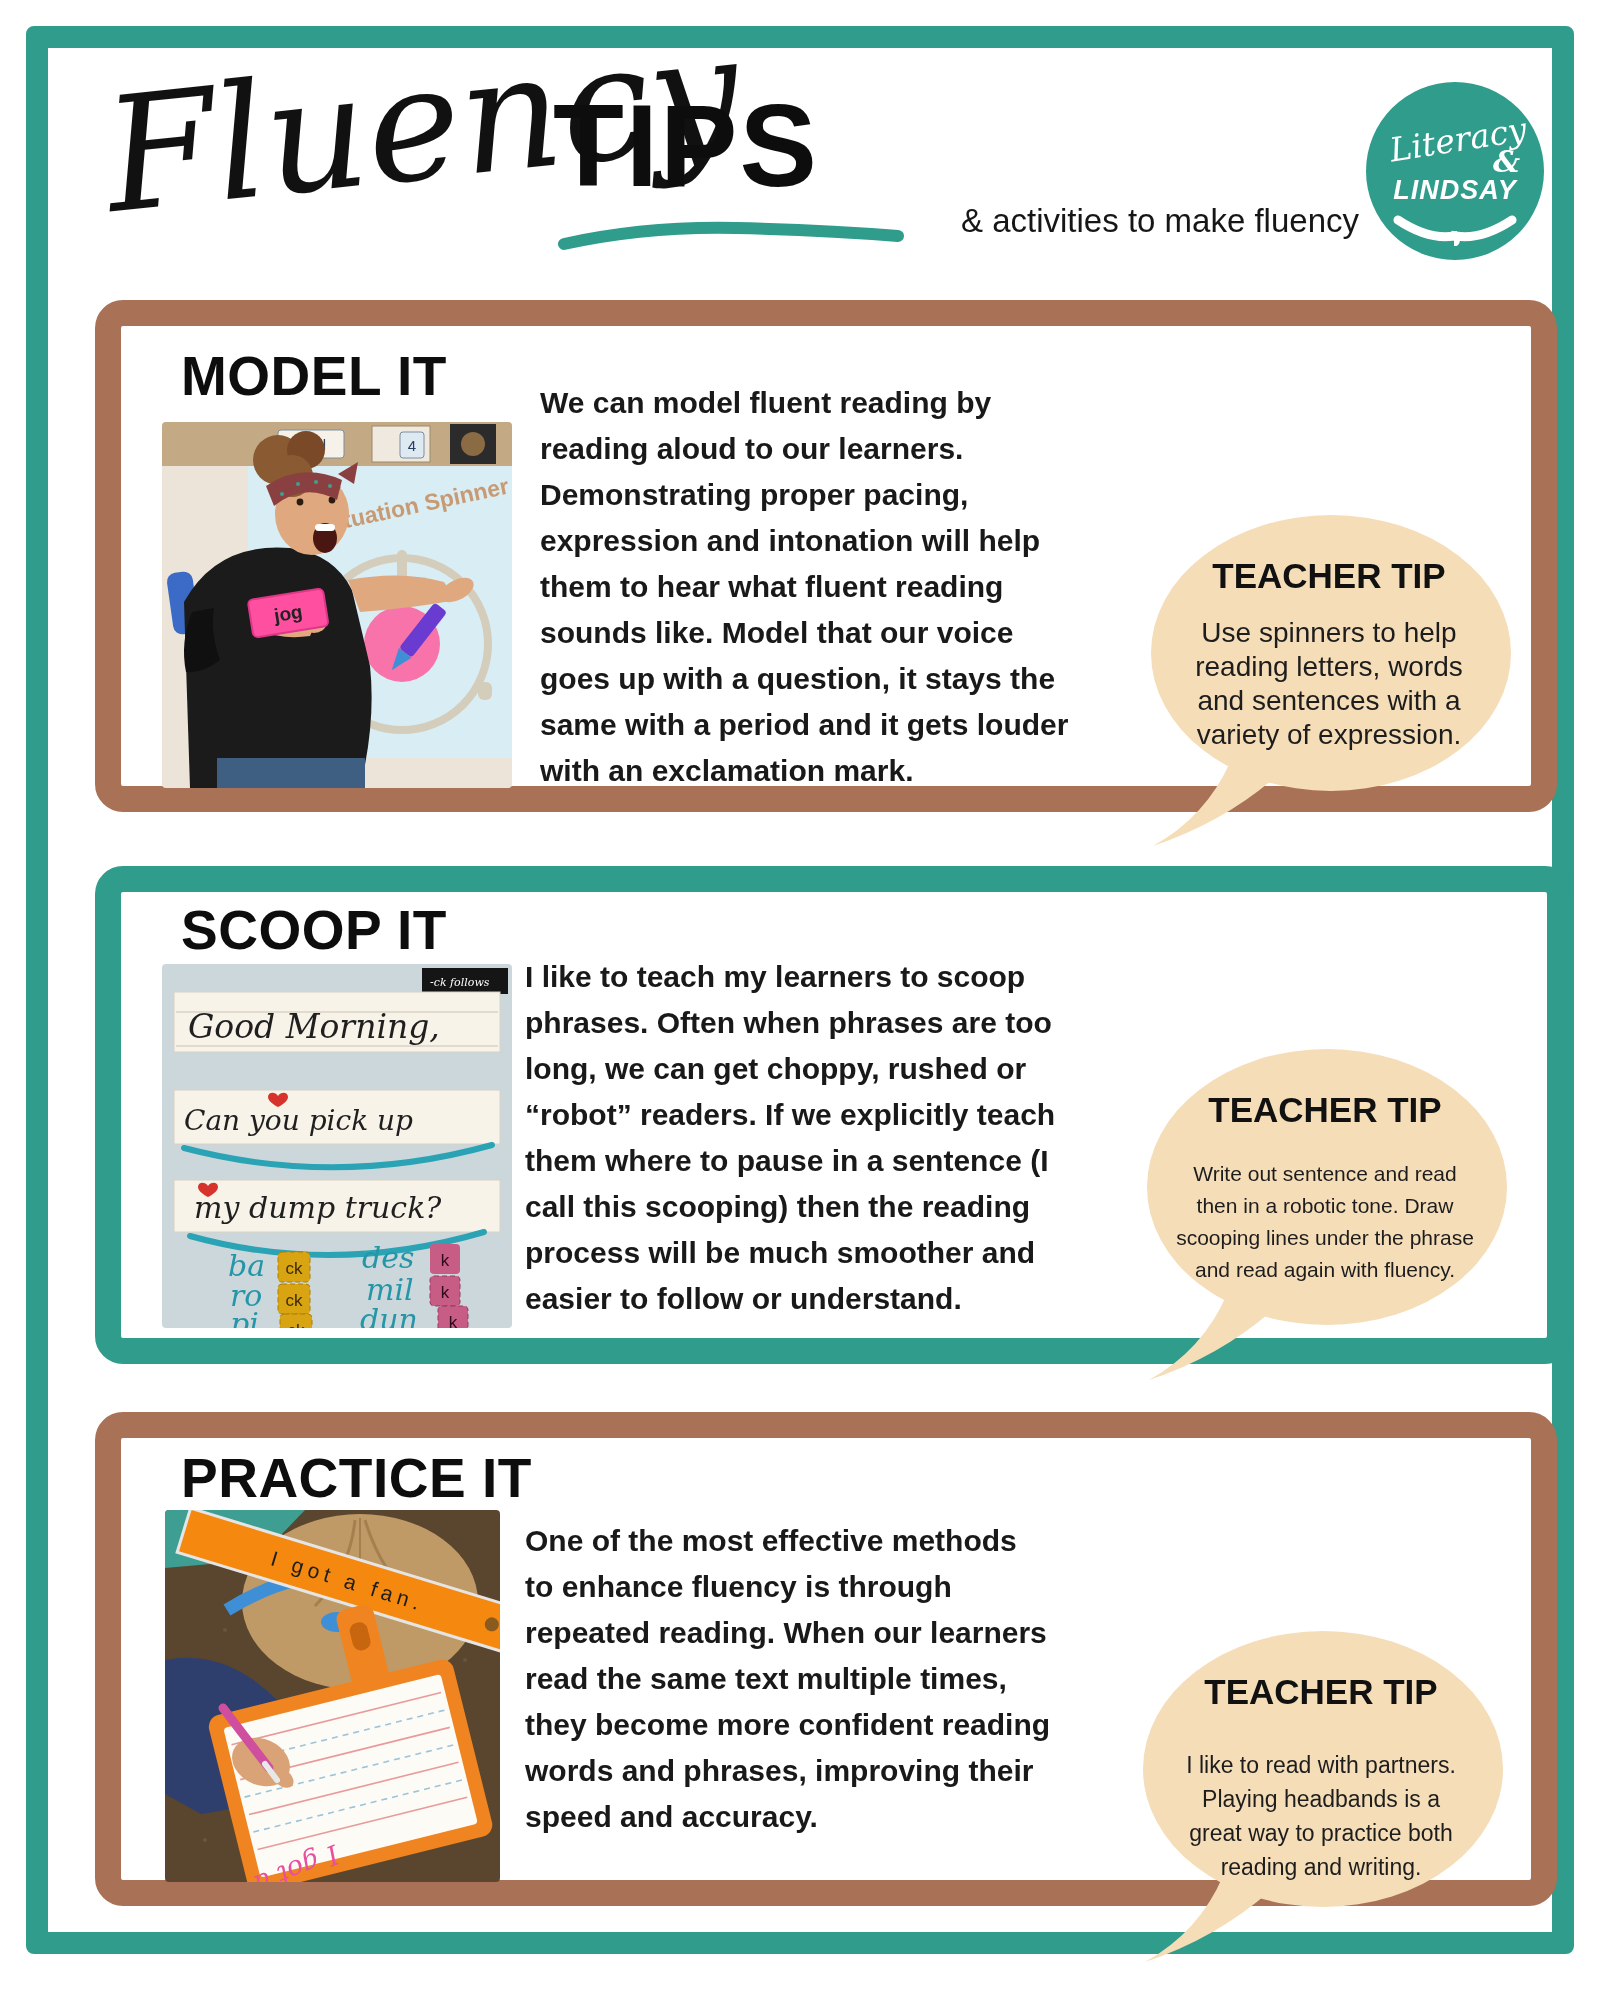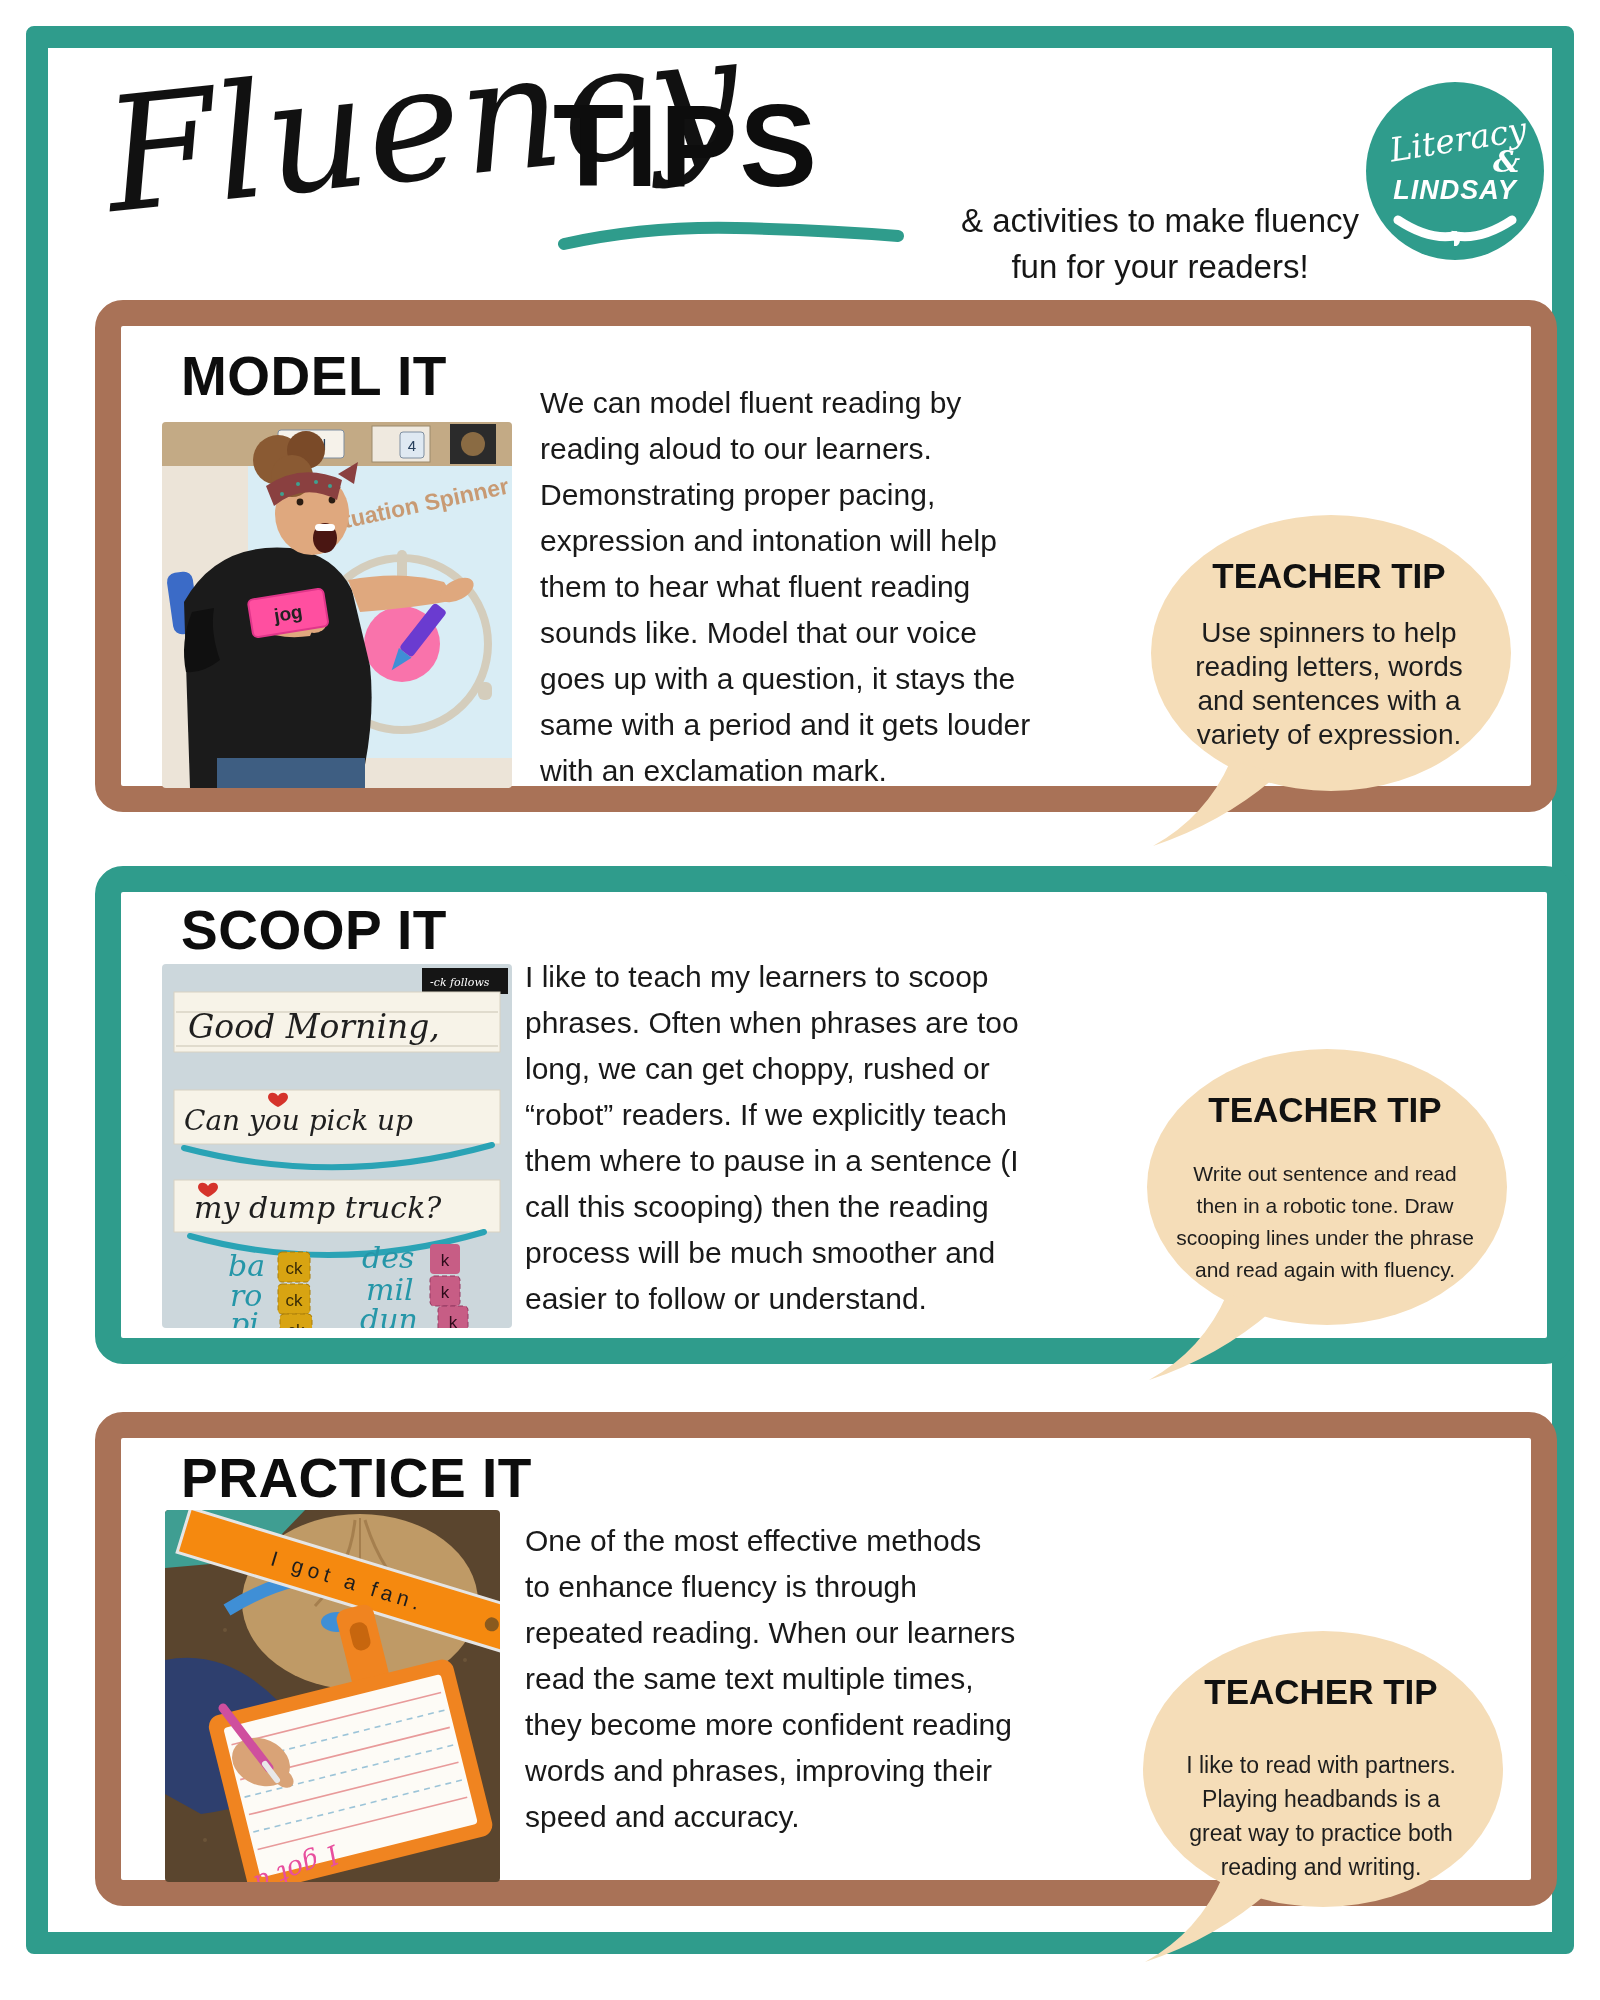--- a/index.html
+++ b/index.html
@@ -65,7 +65,6 @@
   </svg>
   <div class="subtitle">
     <div>&amp; activities to make fluency</div>
-    <div>fun for your readers!</div>
   </div>
 
   <div class="logo">

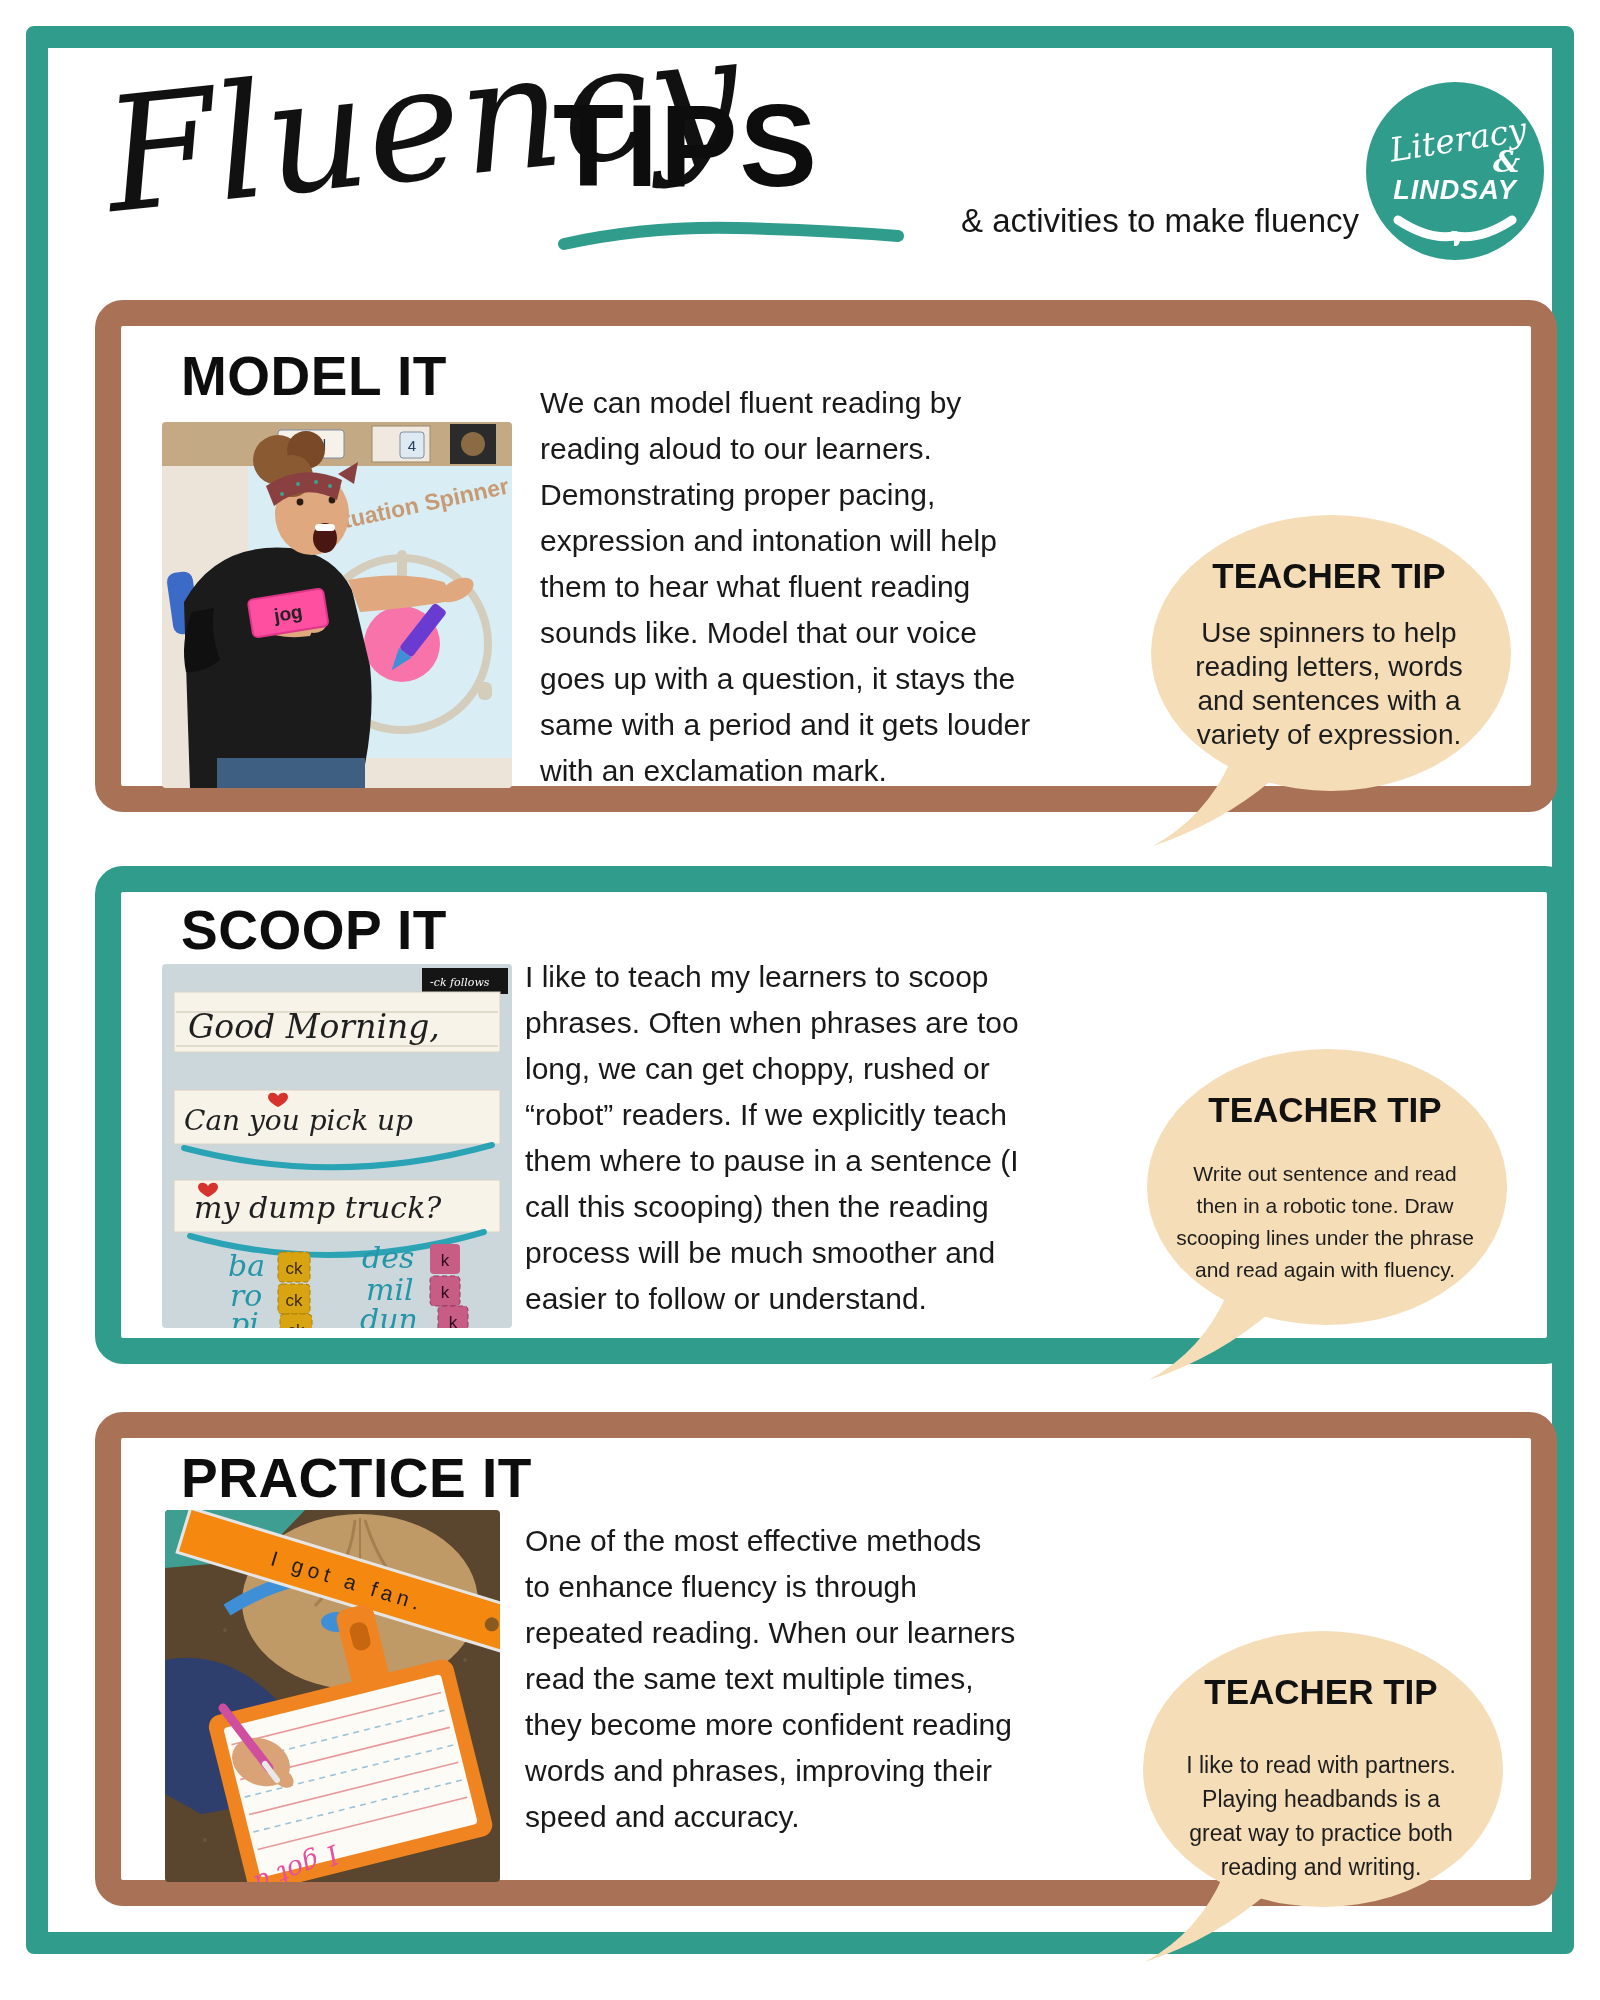--- a/index.html
+++ b/index.html
@@ -37,7 +37,7 @@
         letter-spacing:0.5px;color:#0d0d0d;white-space:nowrap;}
   .photo{position:absolute;border-radius:4px;overflow:hidden;}
   .body-text{position:absolute;font-size:30px;line-height:46px;color:#191919;}
-  .body-text div{white-space:nowrap;}
+  .body-text div{white-space:nowrap;font-weight:bold;}
 
   
   .bubble{position:absolute;width:380px;height:345px;}

